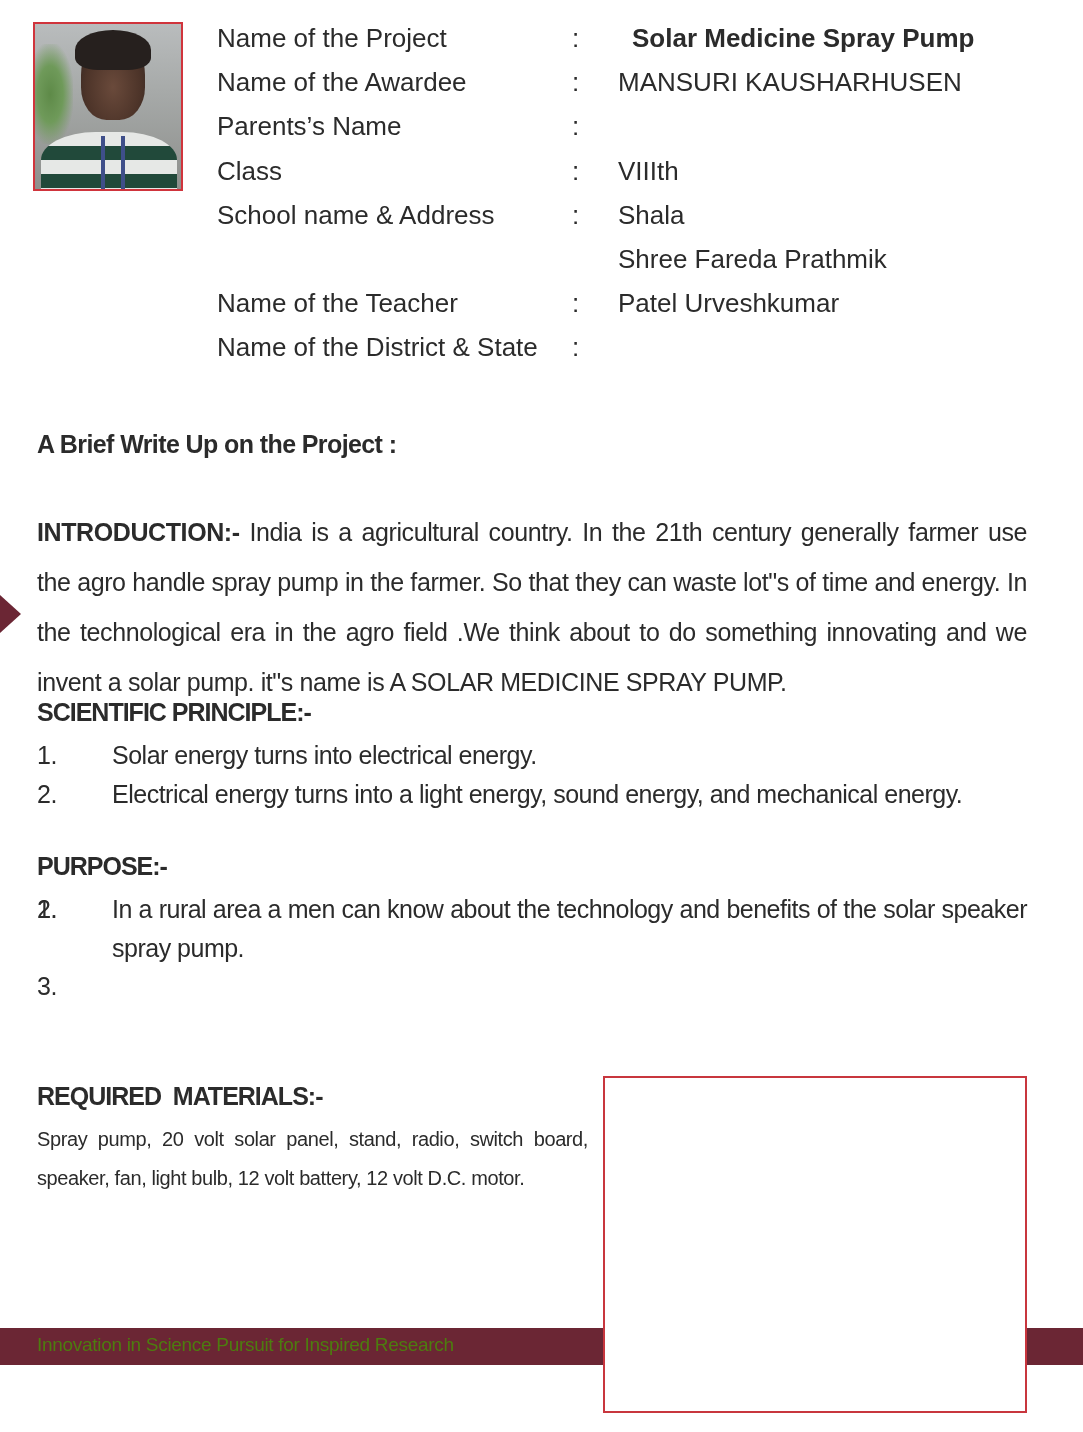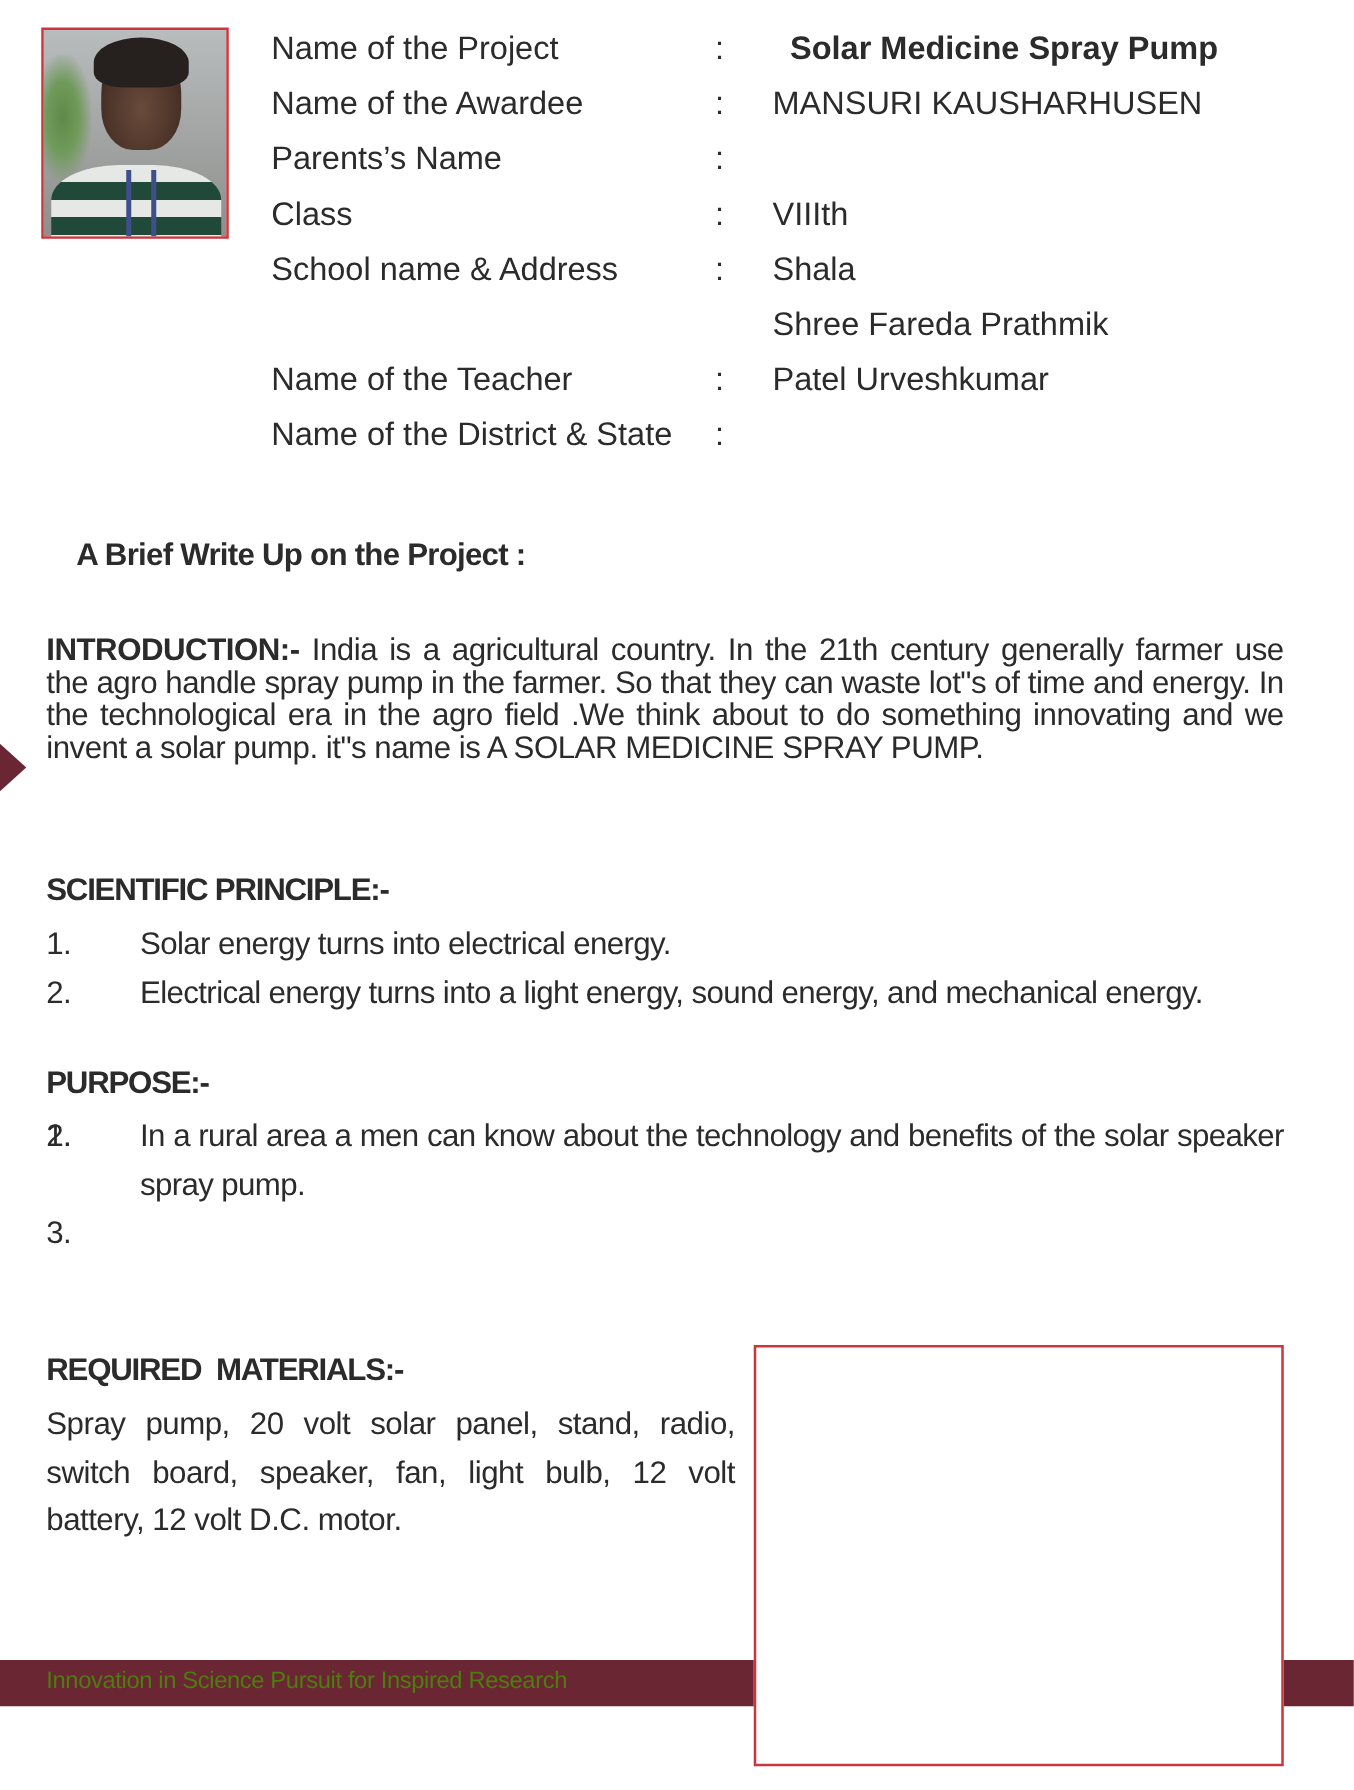--- a/index.html
+++ b/index.html
@@ -29,7 +29,7 @@
   .info-value.bold { font-weight: bold; margin-left: 14px; }
   .info-value .line { display: block; }
 
-  .brief-title { position: absolute; left: 37px; top: 430px; font-size: 25px; font-weight: bold; letter-spacing: -0.6px; margin-left: 24px; }
+  .brief-title { position: absolute; left: 37px; top: 430px; font-size: 25px; font-weight: bold; letter-spacing: -0.6px; }
 
   .para { position: absolute; left: 37px; width: 990px; font-size: 25px; line-height: 26px; letter-spacing: -0.4px; }
   .para b { font-weight: bold; }

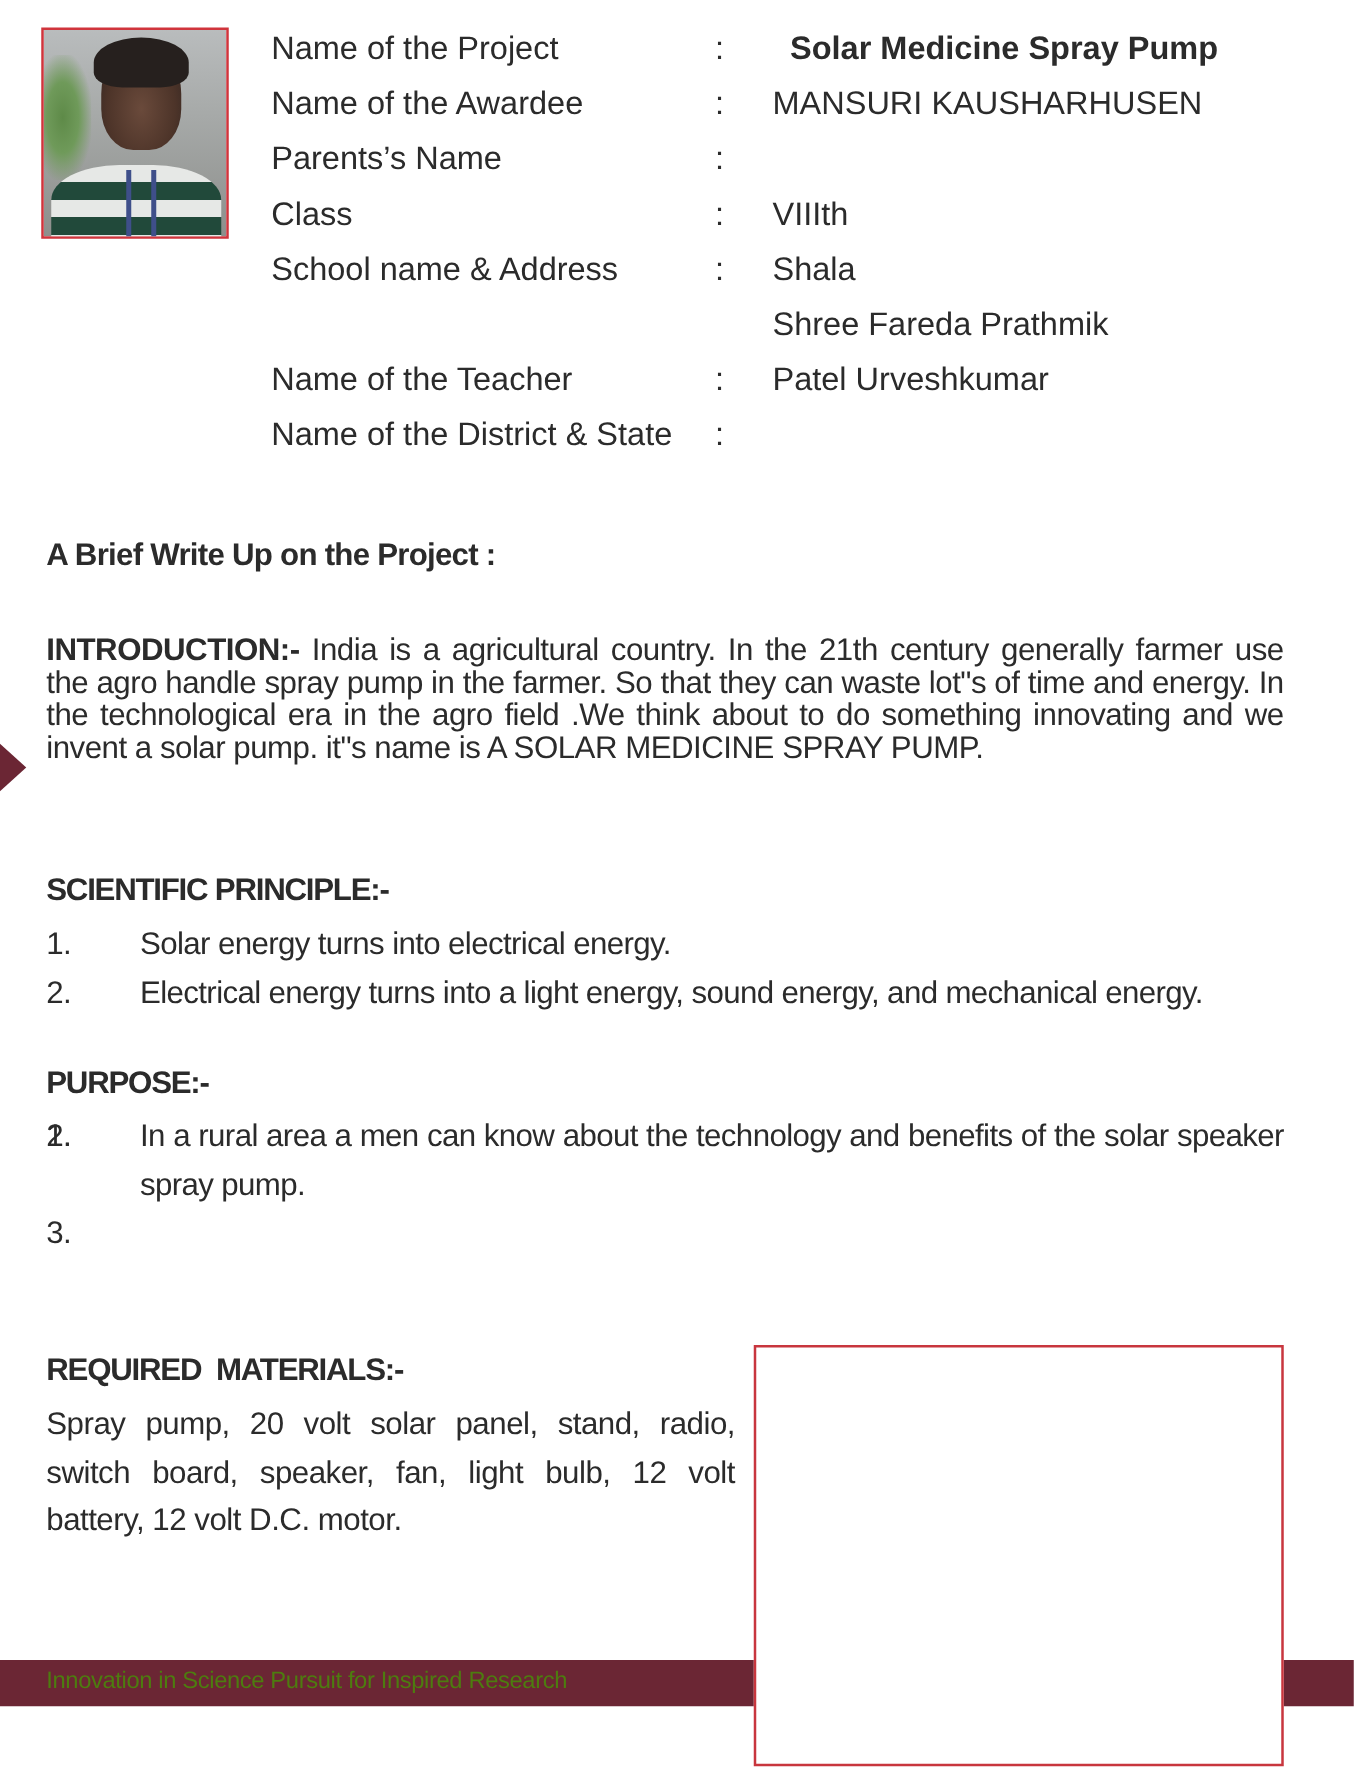--- a/index.html
+++ b/index.html
@@ -31,7 +31,7 @@
 
   .brief-title { position: absolute; left: 37px; top: 430px; font-size: 25px; font-weight: bold; letter-spacing: -0.6px; }
 
-  .para { position: absolute; left: 37px; width: 990px; font-size: 25px; line-height: 26px; letter-spacing: -0.4px; }
+  .para { position: absolute; left: 37px; width: 990px; font-size: 25px; line-height: 50px; letter-spacing: -0.4px; }
   .para b { font-weight: bold; }
   .intro { top: 507px; text-align: justify; }
 

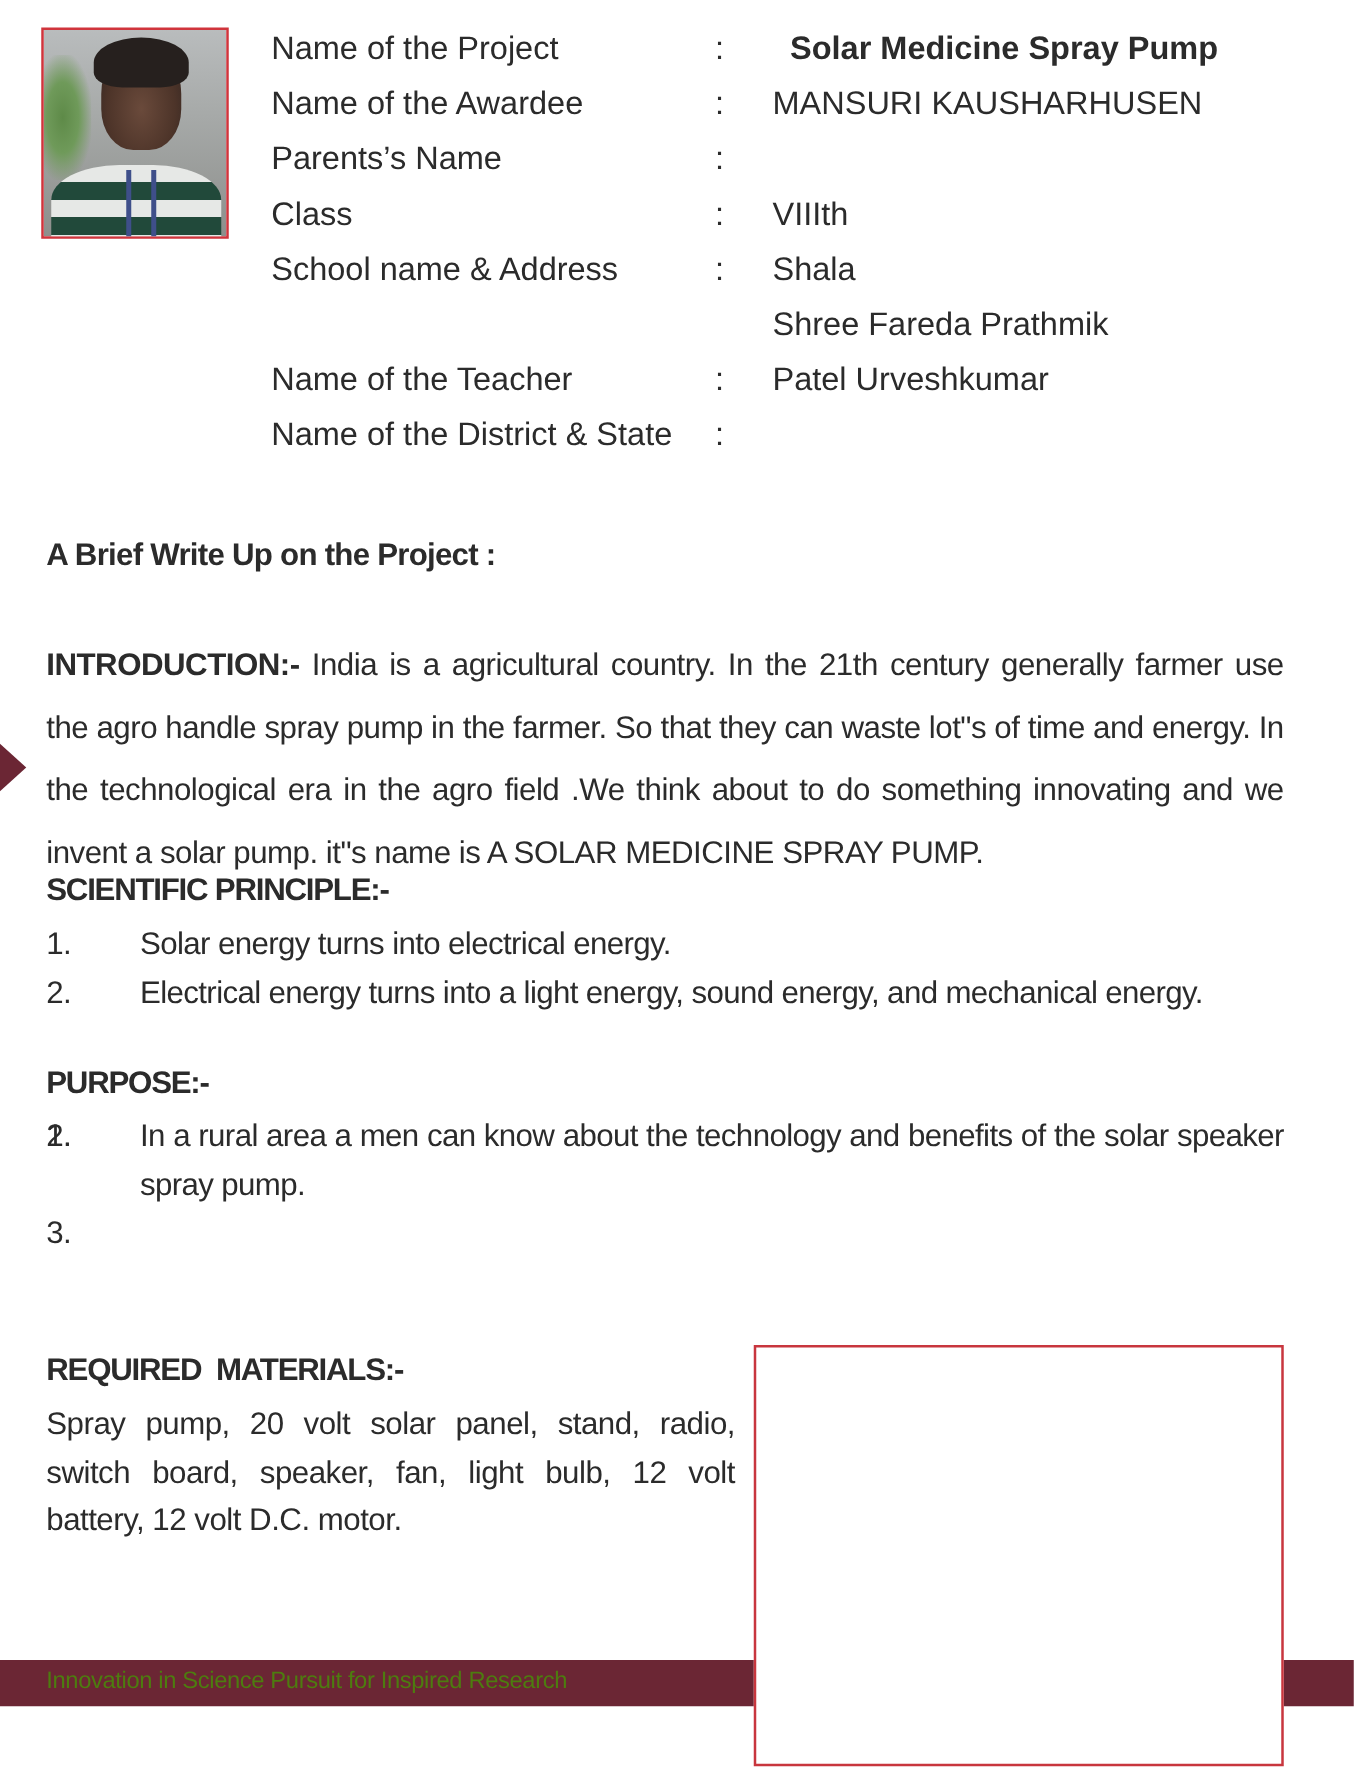--- a/index.html
+++ b/index.html
@@ -46,7 +46,7 @@
   .sci-list { top: 736px; }
   .purpose-list { top: 890px; }
 
-  .materials { position: absolute; left: 37px; top: 1120px; width: 551px; font-size: 25px; line-height: 38.5px; text-align: justify; letter-spacing: -0.4px; }
+  .materials { position: absolute; left: 37px; top: 1120px; width: 551px; font-size: 20px; line-height: 38.5px; text-align: justify; letter-spacing: -0.4px; }
 
   .footer-band { position: absolute; left: 0; top: 1328px; width: 1083px; height: 37px; background: #6b2634; }
   .footer-text { position: absolute; left: 37px; top: 1334px; font-size: 19px; color: #4d7c0f; letter-spacing: -0.3px; }

